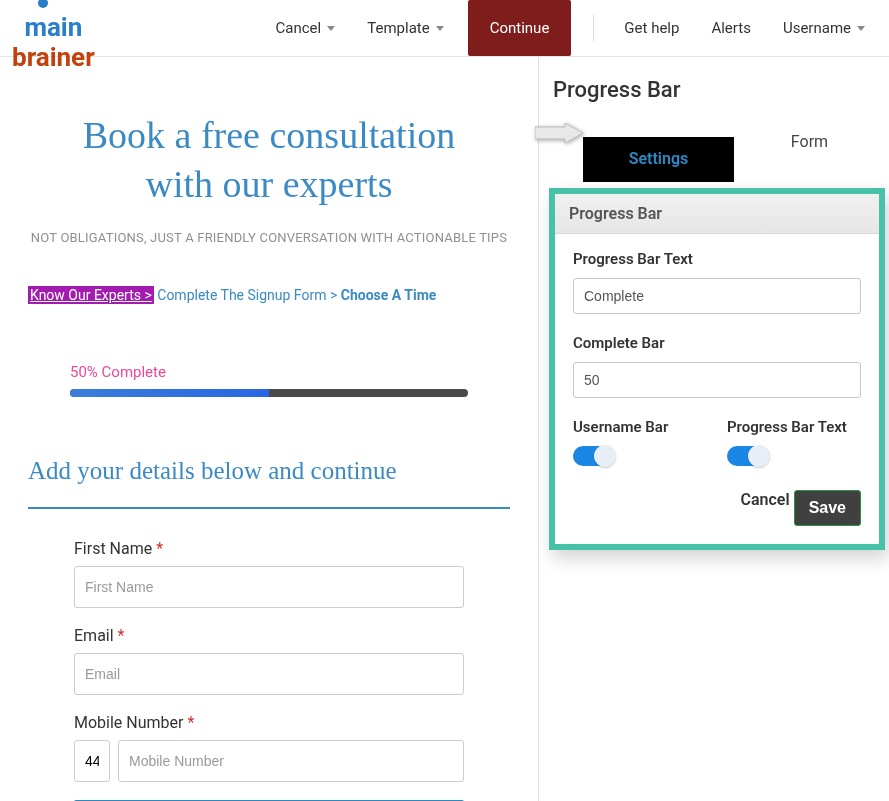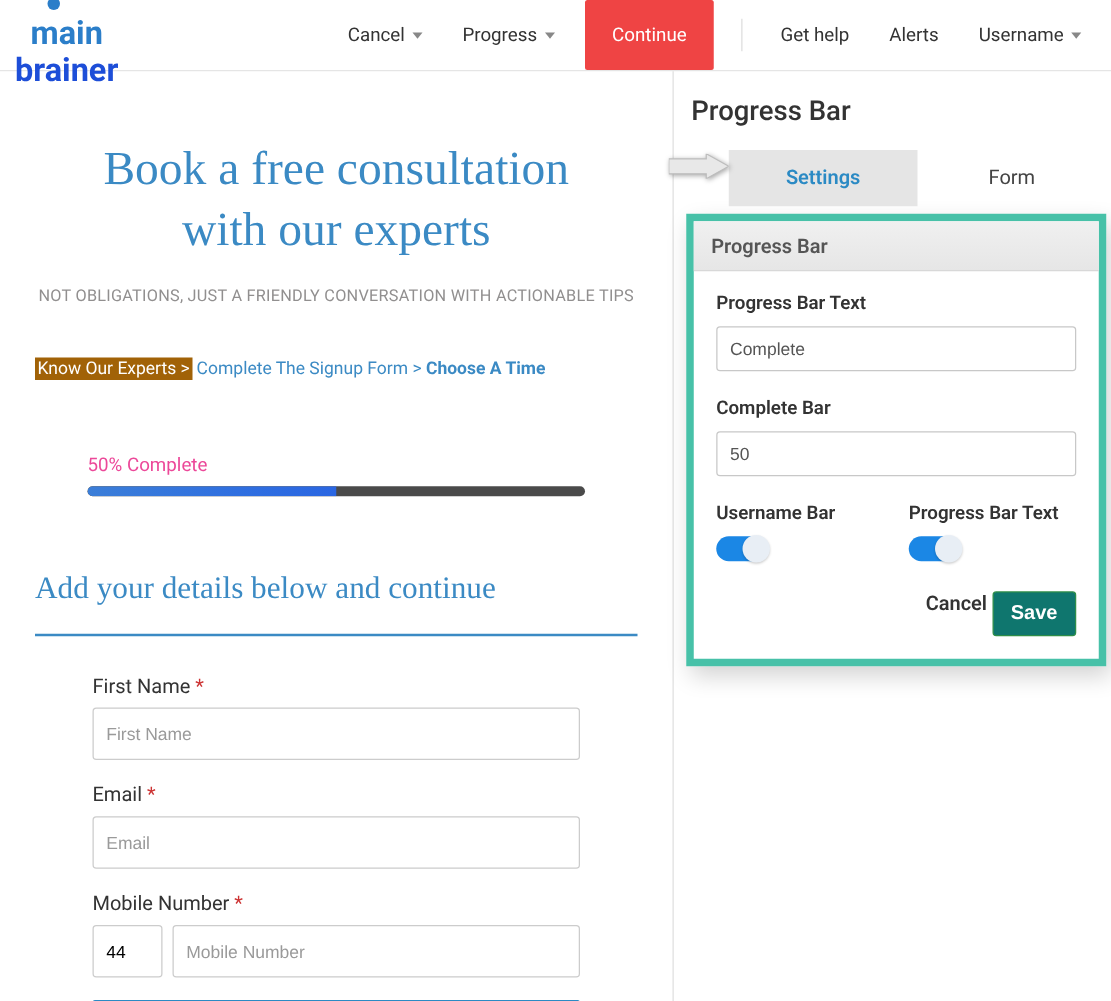--- a/index.html
+++ b/index.html
@@ -87,7 +87,7 @@
       <span class="caret"></span>
     </div>
     <div class="nav-btn">
-      <span>Progress</span>
+      <span>Template</span>
       <span class="caret"></span>
     </div>
     <div class="nav-btn continue">

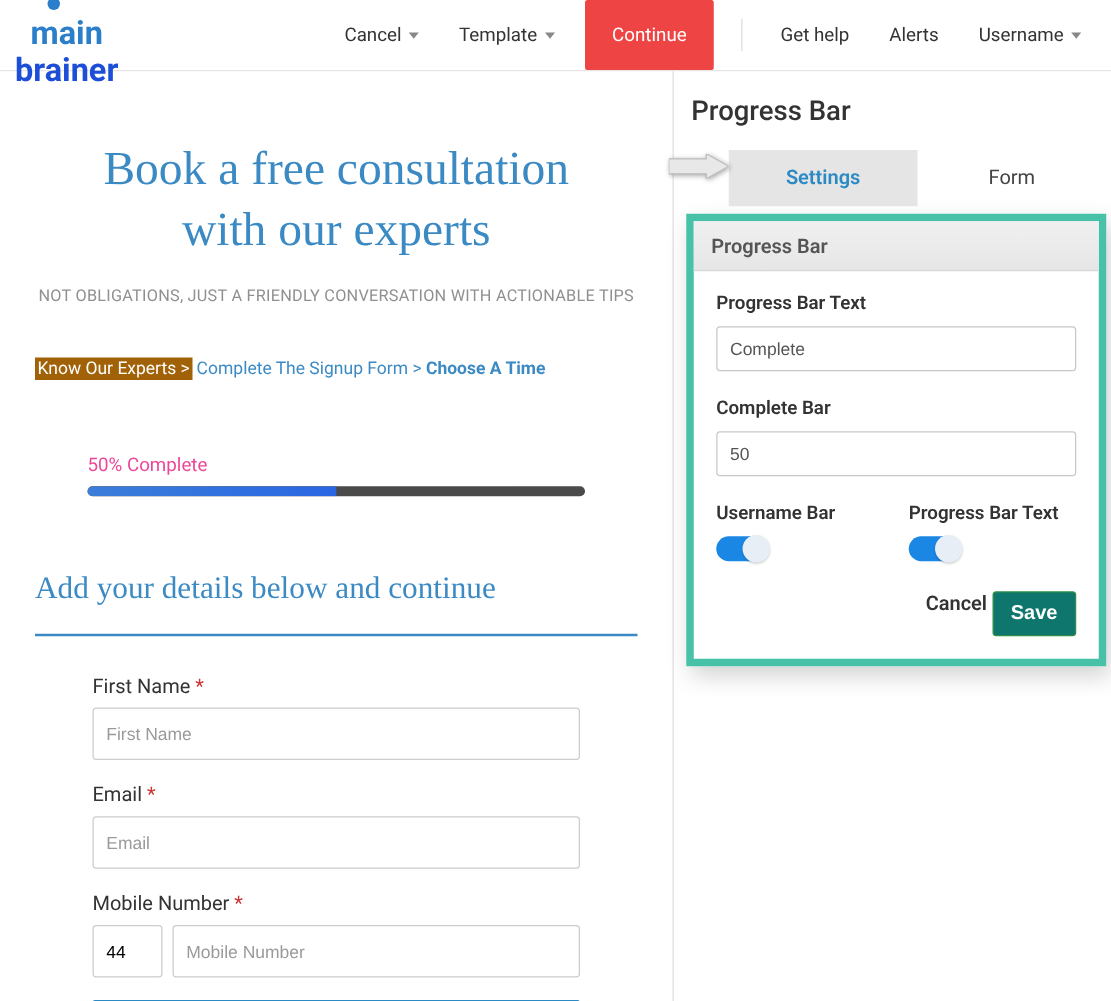--- a/index.html
+++ b/index.html
@@ -16,7 +16,7 @@
   .logo .pt2 { color:#1d4ed8; }
   .nav-center { display:flex; align-items:center; margin-left:auto; gap:0; }
   .nav-btn { display:flex; align-items:center; padding:0 16px; height:46px; color:#333; cursor:pointer; font-size:15px; }
-  .nav-btn.continue { background:#ef4444; color:#fff; border-radius:2px; margin:0 8px; padding:0 22px; height:56px; }
+  .nav-btn.continue { background:#7f1d1d; color:#fff; border-radius:2px; margin:0 8px; padding:0 22px; height:56px; }
   .caret { display:inline-block; margin-left:6px; width:0; height:0; border-left:4px solid transparent; border-right:4px solid transparent; border-top:5px solid #888; }
   .nav-divider { width:1px; height:26px; background:#ddd; margin:0 14px; }
   .nav-right { display:flex; align-items:center; margin-left:0; }

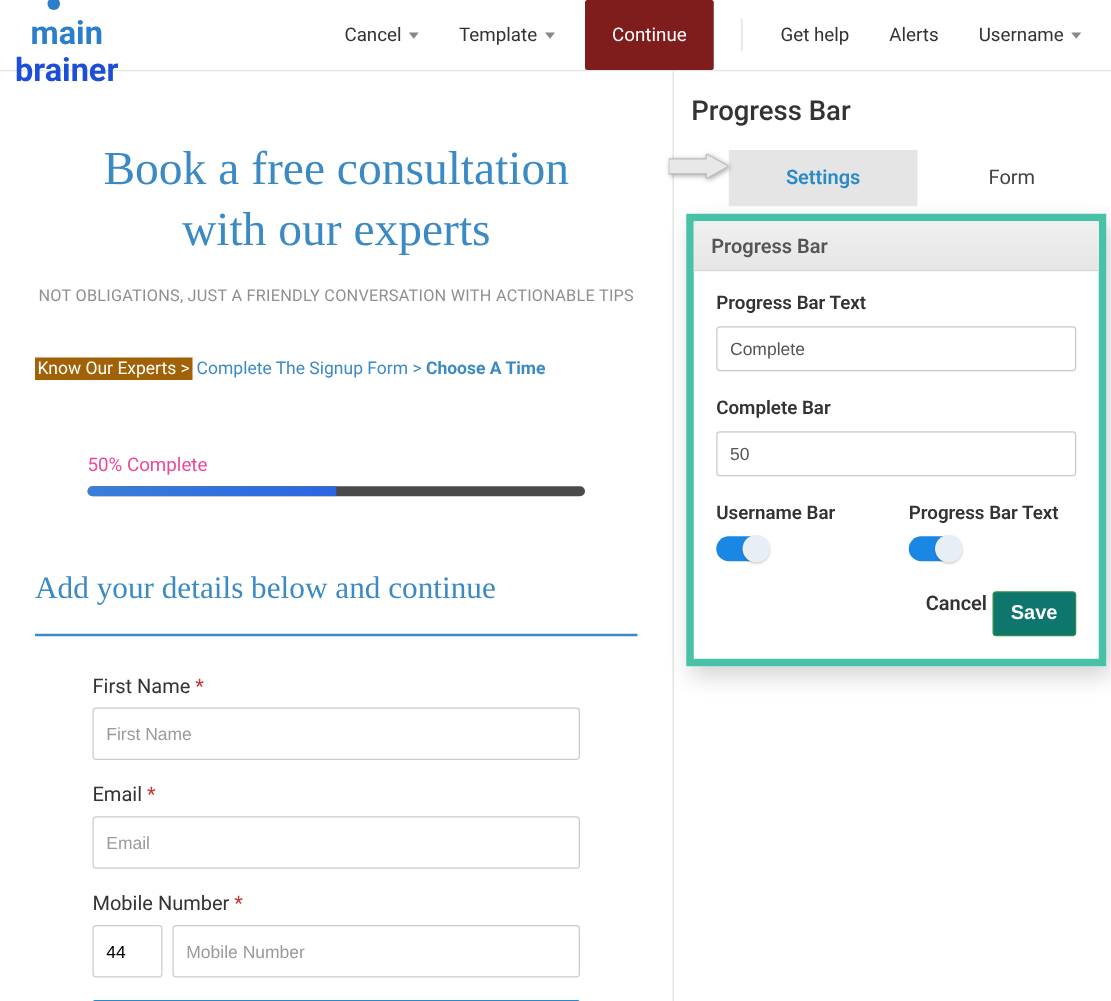--- a/index.html
+++ b/index.html
@@ -13,7 +13,7 @@
   .dot.d2 { width: 7px; height: 7px; left: 12px; top: 6px; background:#6db1e3; }
   .dot.d3 { width: 5px; height: 5px; left: 20px; top: 0; background:#2b7ec9; }
   .logo .pt1 { color:#2b7ec9; }
-  .logo .pt2 { color:#1d4ed8; }
+  .logo .pt2 { color:#c2410c; }
   .nav-center { display:flex; align-items:center; margin-left:auto; gap:0; }
   .nav-btn { display:flex; align-items:center; padding:0 16px; height:46px; color:#333; cursor:pointer; font-size:15px; }
   .nav-btn.continue { background:#7f1d1d; color:#fff; border-radius:2px; margin:0 8px; padding:0 22px; height:56px; }

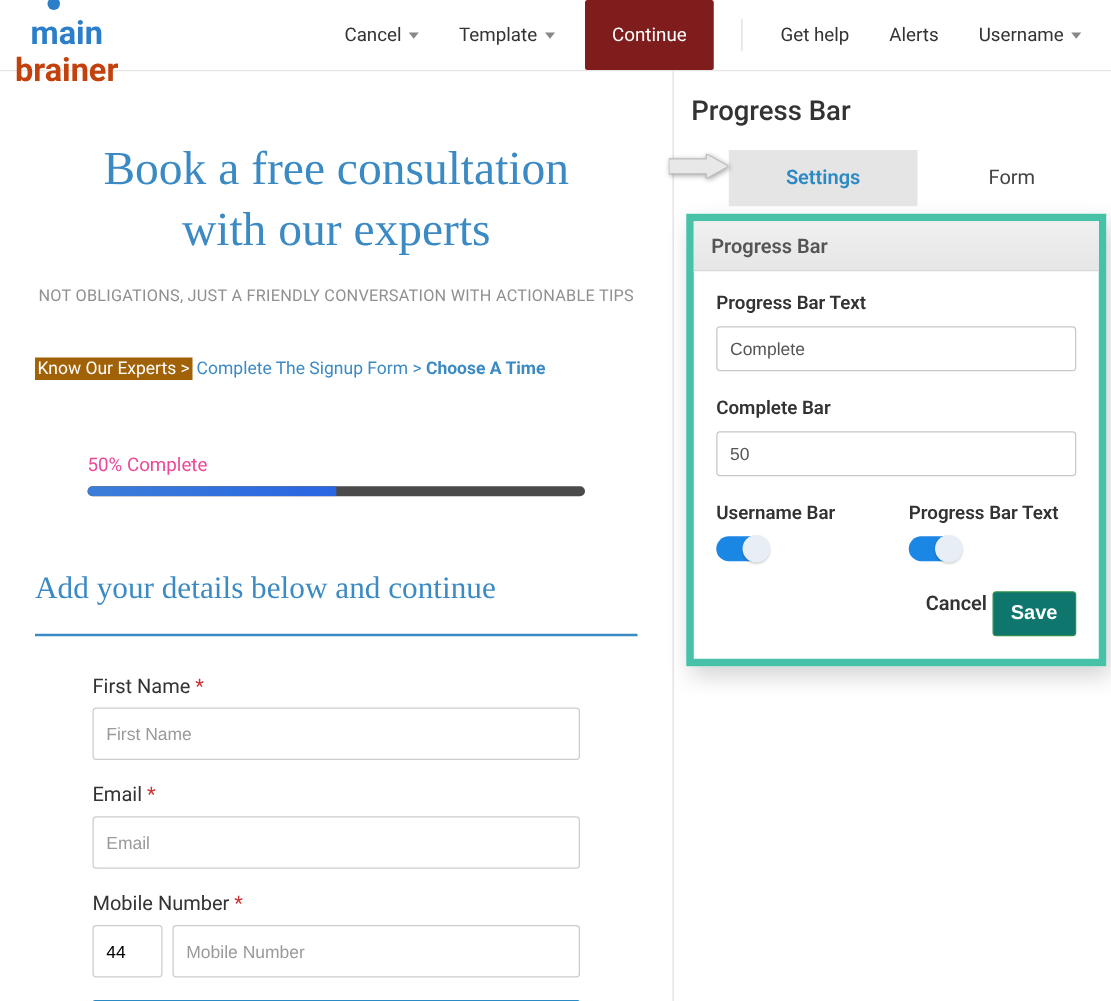--- a/index.html
+++ b/index.html
@@ -52,7 +52,7 @@
   .arrow { position:absolute; left:-14px; top:3px; width:48px; height:20px; filter: drop-shadow(1px 1px 2px rgba(0,0,0,.35)); }
   .tabs { display:flex; margin-left:34px; }
   .tab { flex:1; text-align:center; padding:12px 0 14px; font-size:16px; color:#333; cursor:pointer; }
-  .tab.active { background:#e5e5e5; color:#2b8ac4; font-weight:600; }
+  .tab.active { background:#000000; color:#2b8ac4; font-weight:600;margin-top:17px; }
   .tab.inactive { color:#444; }
   .settings-panel-outer { border:6px solid #47c1a8; margin:6px 0 0 0; box-shadow: 4px 8px 18px rgba(0,0,0,.18); background:#fff; }
   .panel-header { background: linear-gradient(#f0f0f0,#e6e6e6); border-bottom:1px solid #d8d8d8; padding:10px 14px; font-weight:600; color:#555; font-size:16px; }

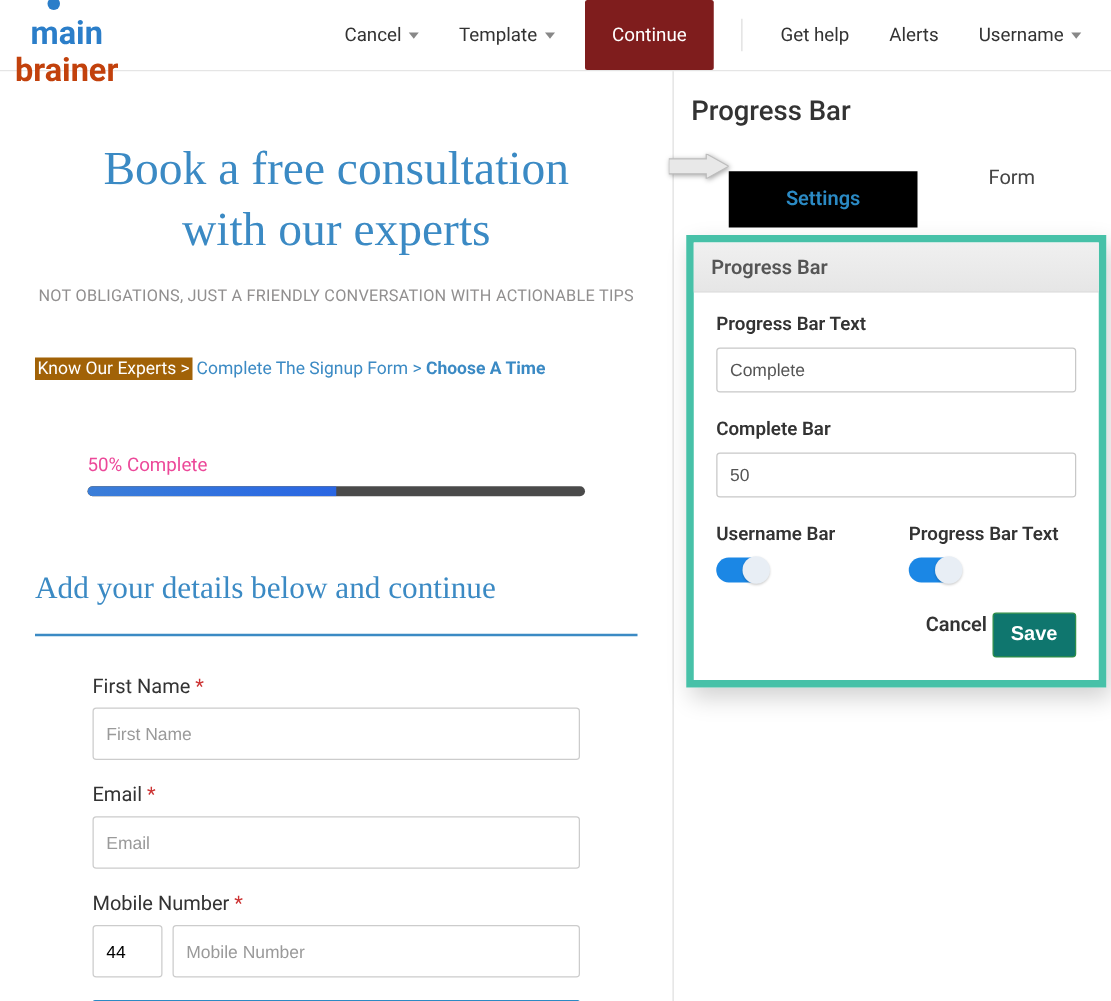--- a/index.html
+++ b/index.html
@@ -28,7 +28,7 @@
   .hero-title { font-family: Georgia, 'Times New Roman', serif; color:#3b8ac4; font-size:38px; font-weight:400; text-align:center; line-height:1.3; margin:24px 0 20px; }
   .hero-sub { text-align:center; color:#918f8f; font-size:13px; letter-spacing:0.2px; margin-bottom:42px; }
   .breadcrumb { font-size:14px; margin-bottom:60px; }
-  .bc1 { background:#a16207; color:#fff; padding:1px 2px; }
+  .bc1 { background:#a21caf; color:#fff; padding:1px 2px;text-decoration:underline; }
   .bc-sep { color:#3b8ac4; }
   .bc2 { color:#3b8ac4; }
   .bc3 { color:#3b8ac4; font-weight:700; }

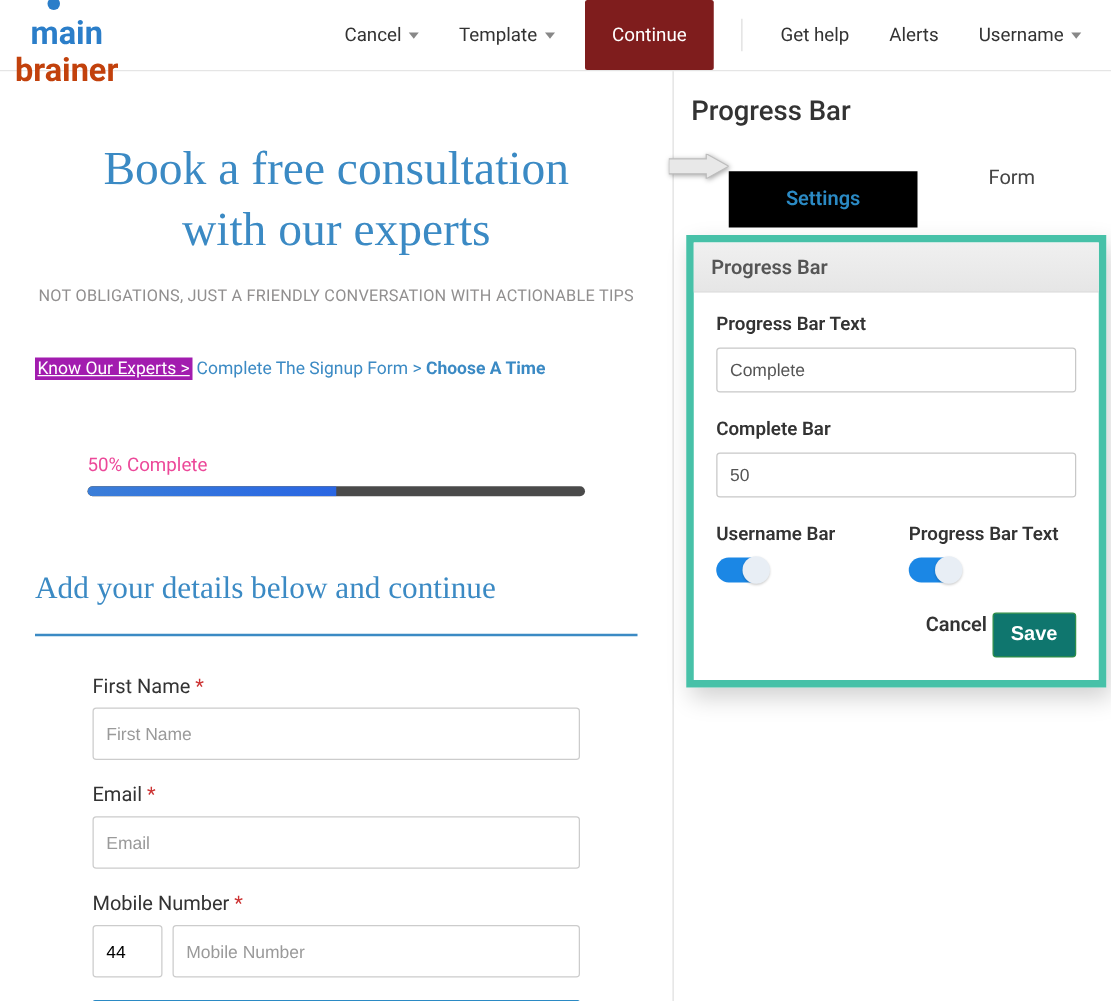--- a/index.html
+++ b/index.html
@@ -66,7 +66,7 @@
   .toggle-knob { width:22px; height:22px; background:#e8eef5; border-radius:50%; position:absolute; right:-3px; top:-1px; box-shadow:0 1px 2px rgba(0,0,0,.2); }
   .panel-actions { display:flex; justify-content:flex-end; align-items:flex-start; gap:4px; }
   .btn-cancel { font-size:16px; font-weight:600; color:#333; cursor:pointer; }
-  .btn-save { background:#0f766e; color:#fff; border:1px solid #2f8e48; border-radius:3px; padding:8px 14px; font-size:16px; font-weight:600; cursor:pointer; }
+  .btn-save { background:#404040; color:#fff; border:1px solid #2f8e48; border-radius:3px; padding:8px 14px; font-size:16px; font-weight:600; cursor:pointer; }
 </style>
 </head>
 <body>

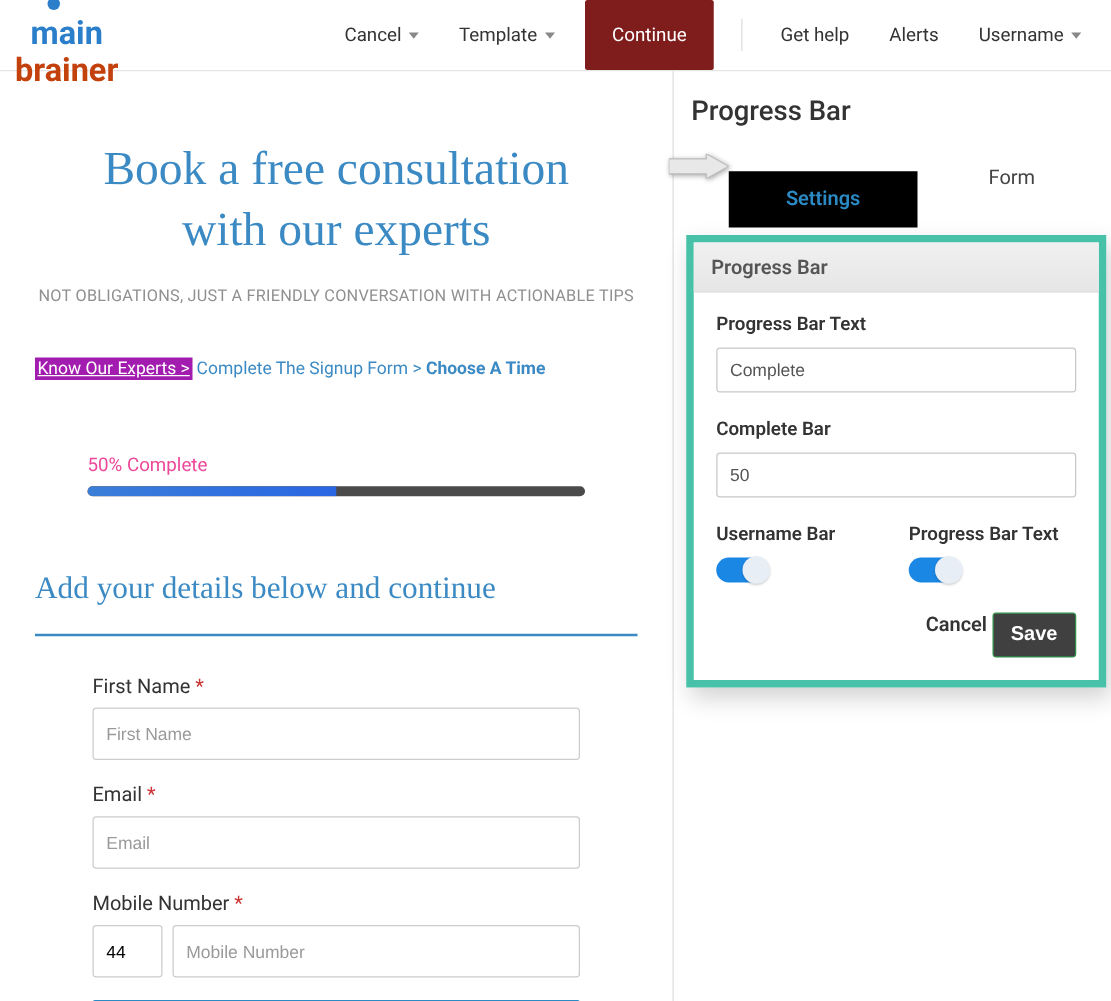--- a/index.html
+++ b/index.html
@@ -44,7 +44,7 @@
   .field-input { width:100%; height:42px; border:1px solid #ccc; border-radius:3px; padding:0 10px; font-size:14px; color:#555; }
   .field-input::placeholder { color:#9a9a9a; }
   .phone-row { display:flex; gap:8px; }
-  .cc-input { width:56px; height:42px; border:1px solid #ccc; border-radius:3px; padding:0 10px; font-size:14px; text-align:left; }
+  .cc-input { width:36px; height:42px; border:1px solid #ccc; border-radius:3px; padding:0 10px; font-size:14px; text-align:left; }
   .submit-btn { width:100%; height:42px; background:#2b8ac4; color:#fff; border:none; font-size:16px; font-weight:600; border-radius:2px; cursor:pointer; }
   
   .side-heading { font-size:22px; font-weight:500; color:#333; margin:10px 0 18px 4px; }

